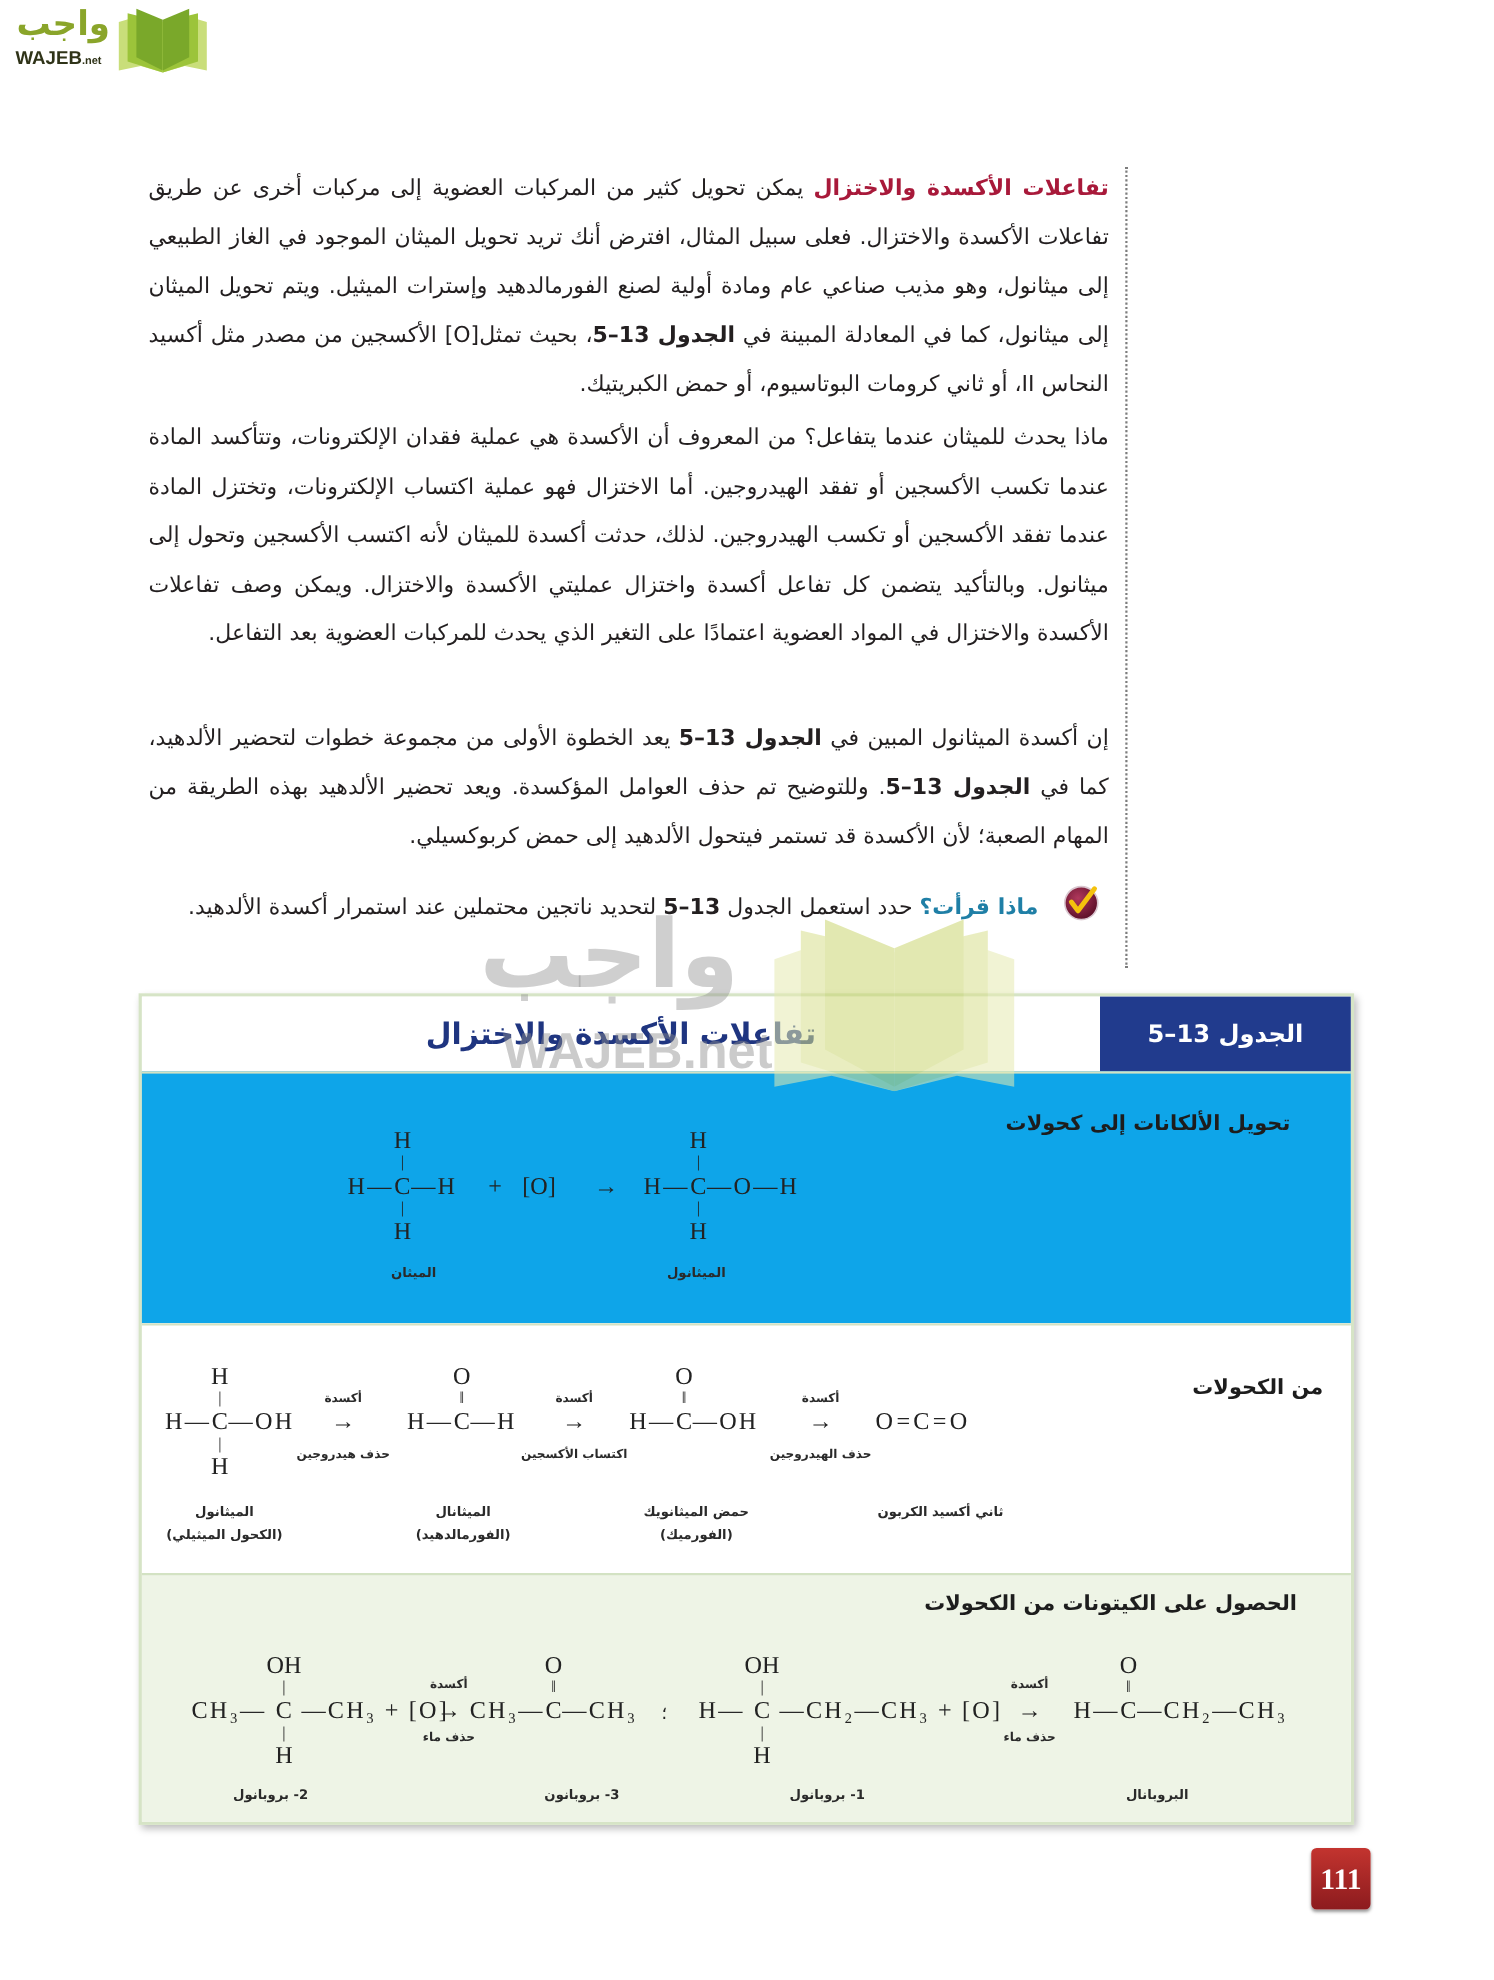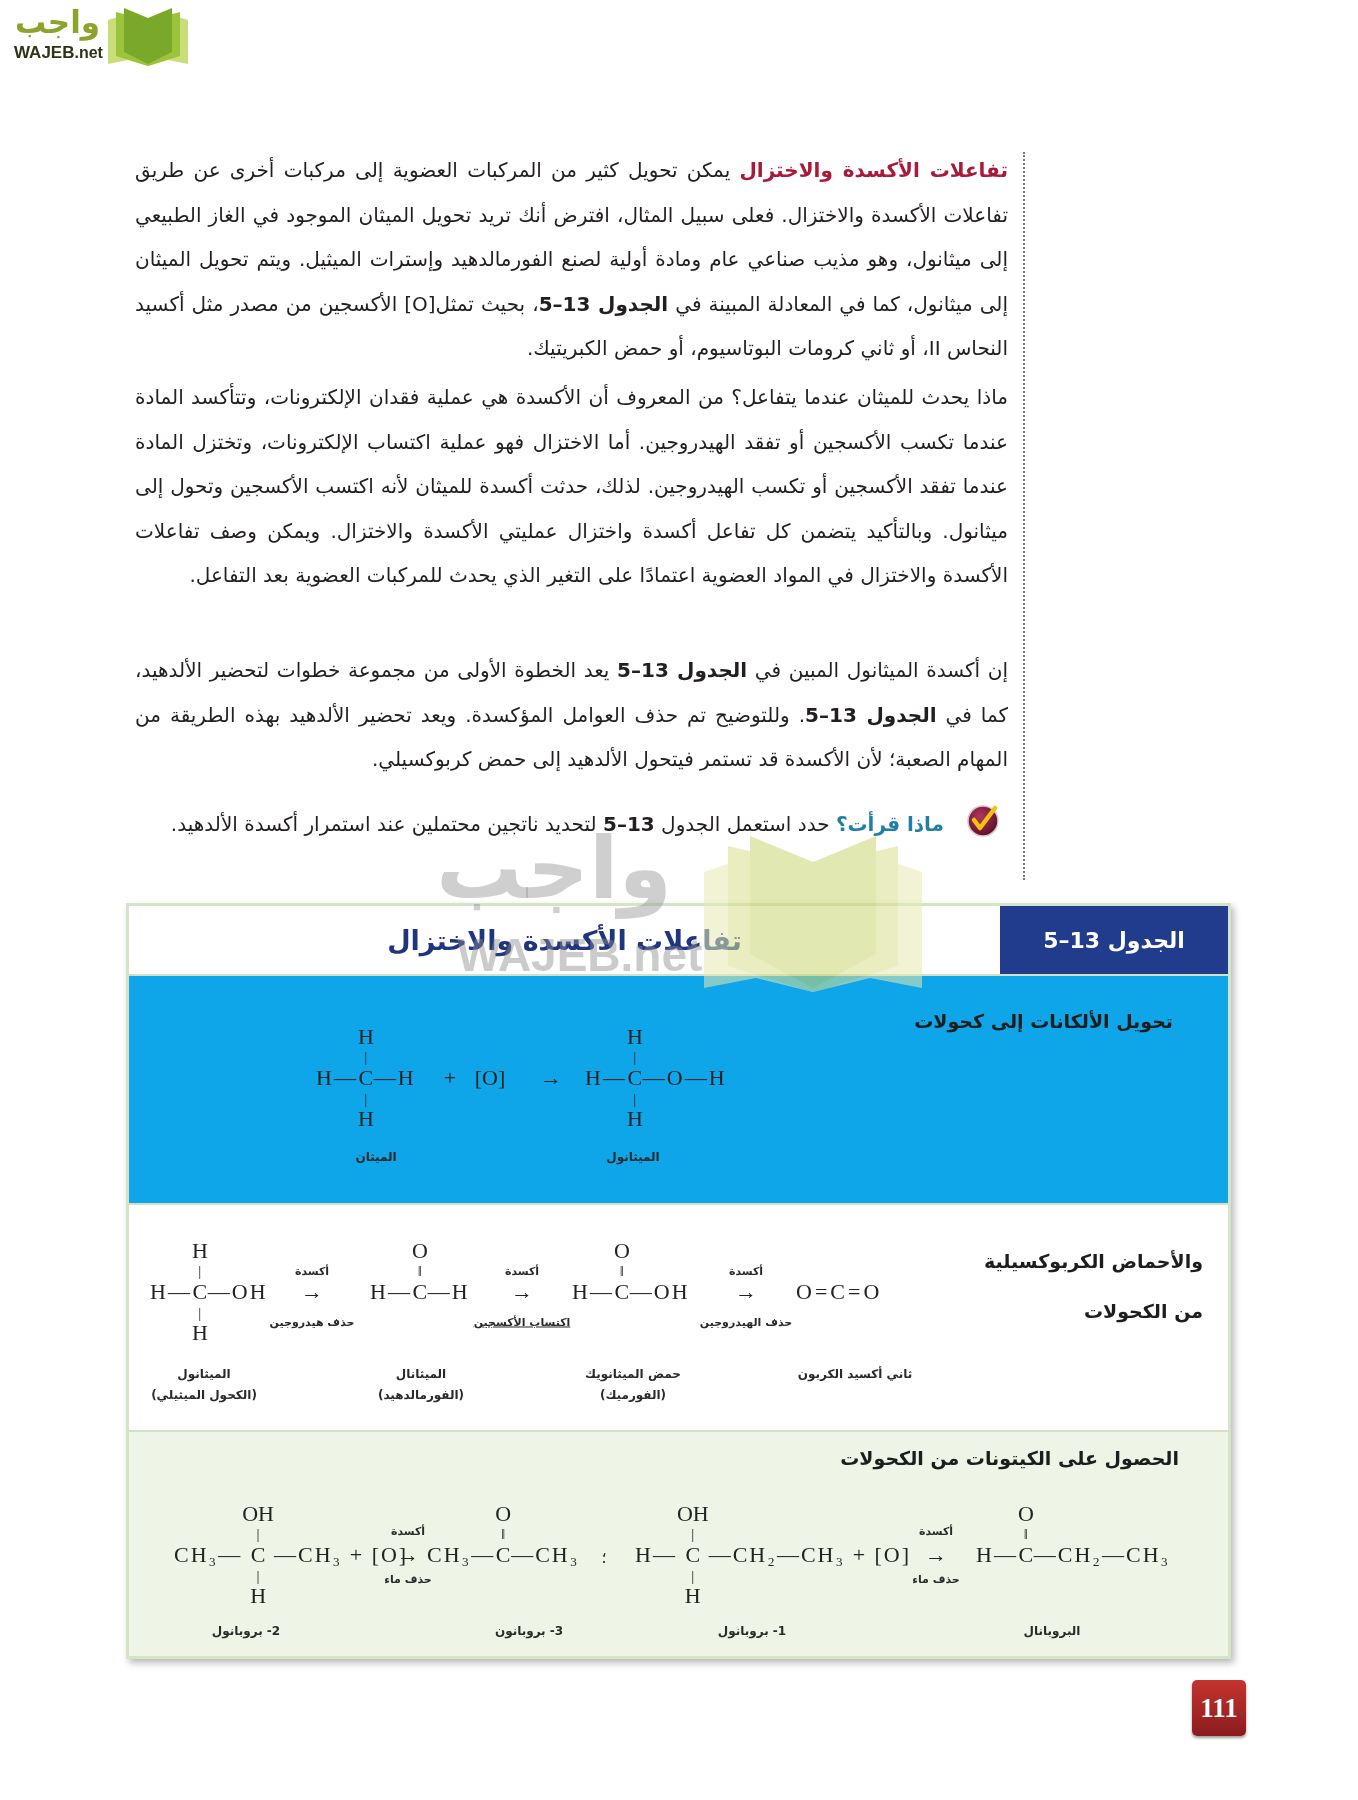--- a/index.html
+++ b/index.html
@@ -19,7 +19,7 @@
     position: absolute; left: 5px; top: 37px;
     font: bold 17px "Liberation Sans", sans-serif; color: #2f3318;
   }
-  .logo-en small { font-size: 16px; }
+  .logo-en small { font-size: 10px; }
   .logo-book { position: absolute; left: 97px; top: 0; width: 84px; height: 62px; }
 
   

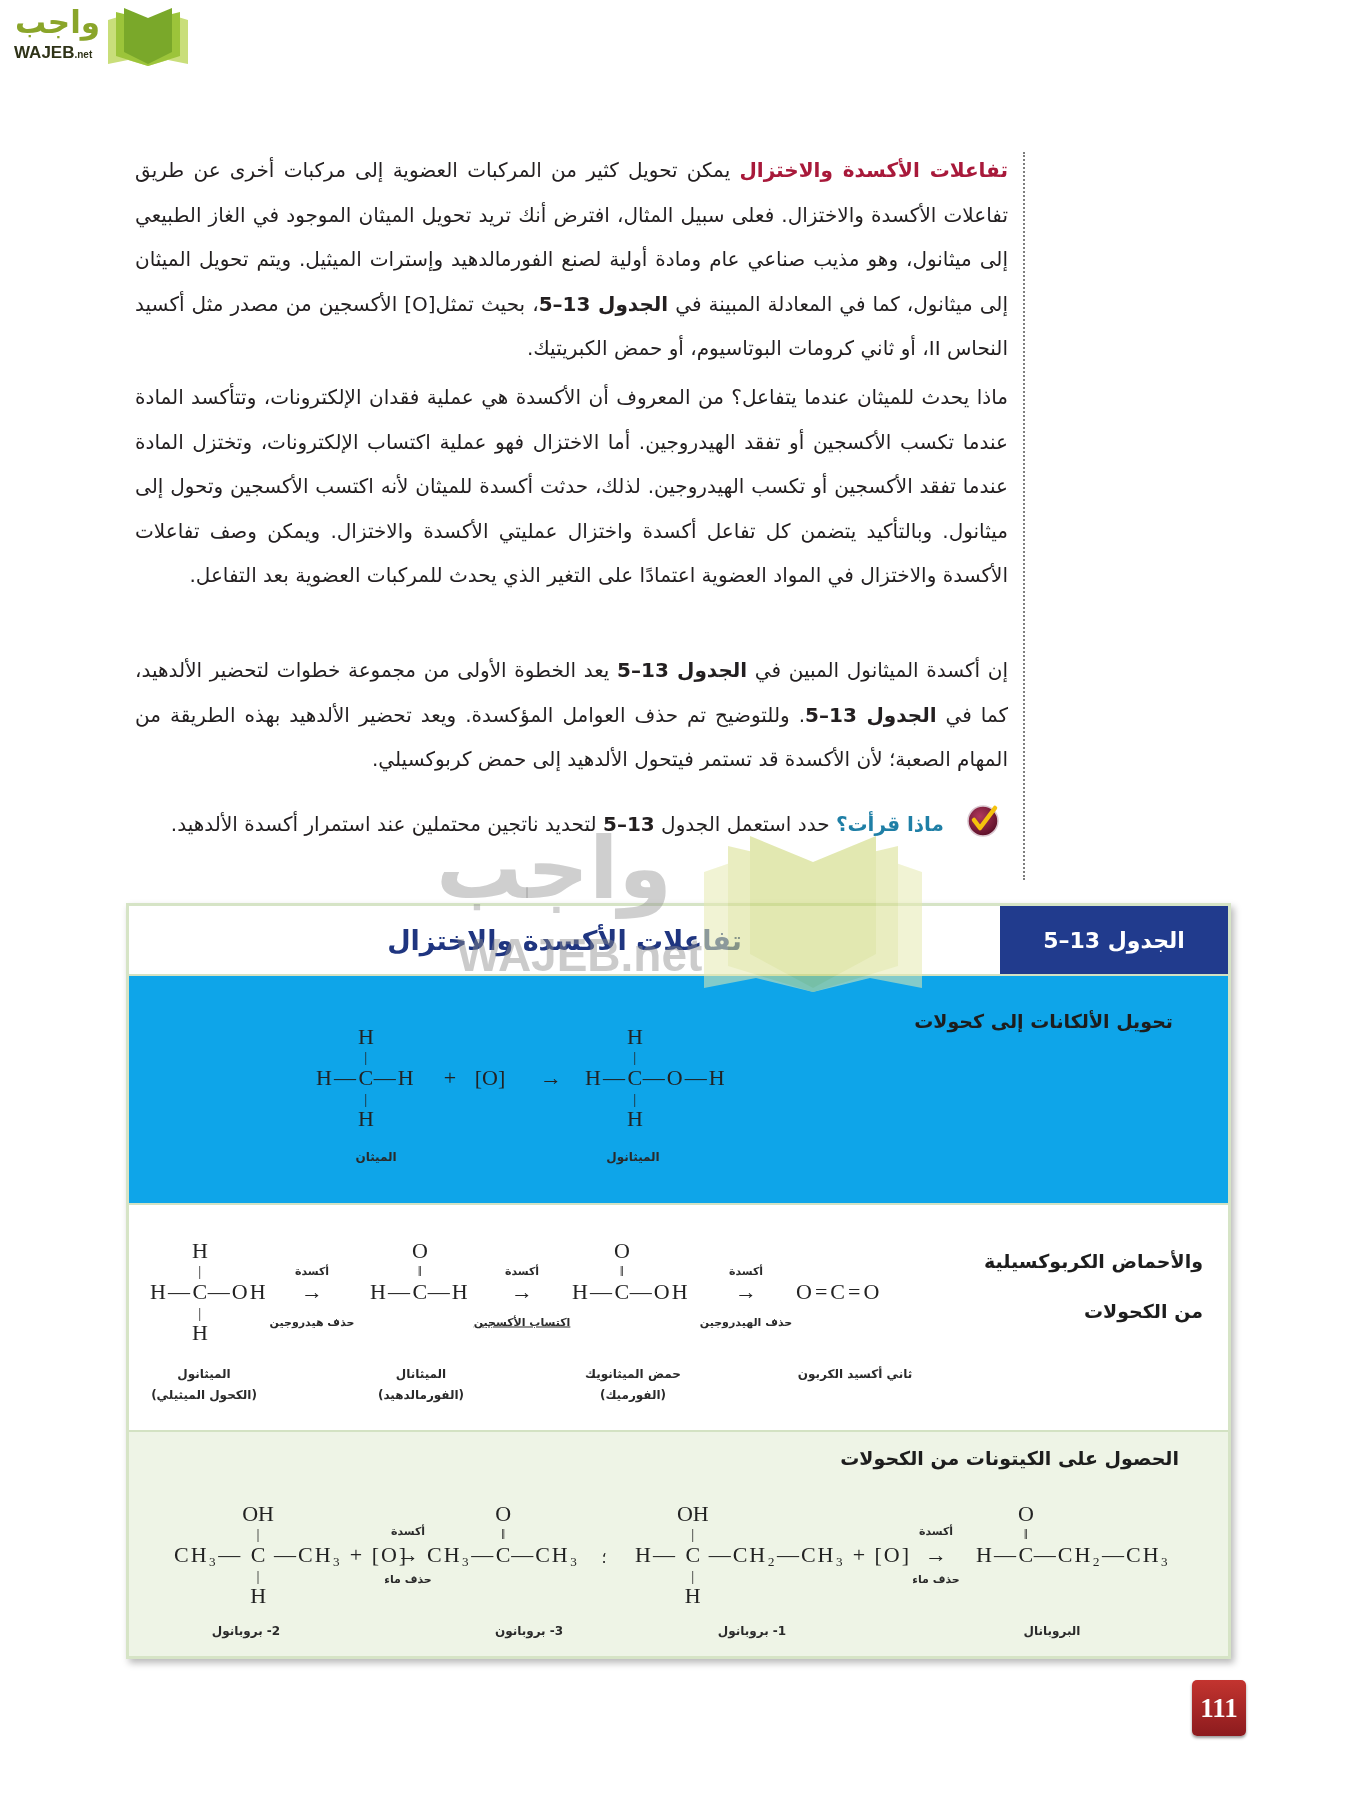--- a/index.html
+++ b/index.html
@@ -212,7 +212,6 @@
 
     <div class="row" id="row2">
       <div class="row-heading multi" style="right:25px; top:31px;">
-        <span class="line">والأحماض الكربوكسيلية</span>
         <span class="line">من الكحولات</span>
       </div>
 

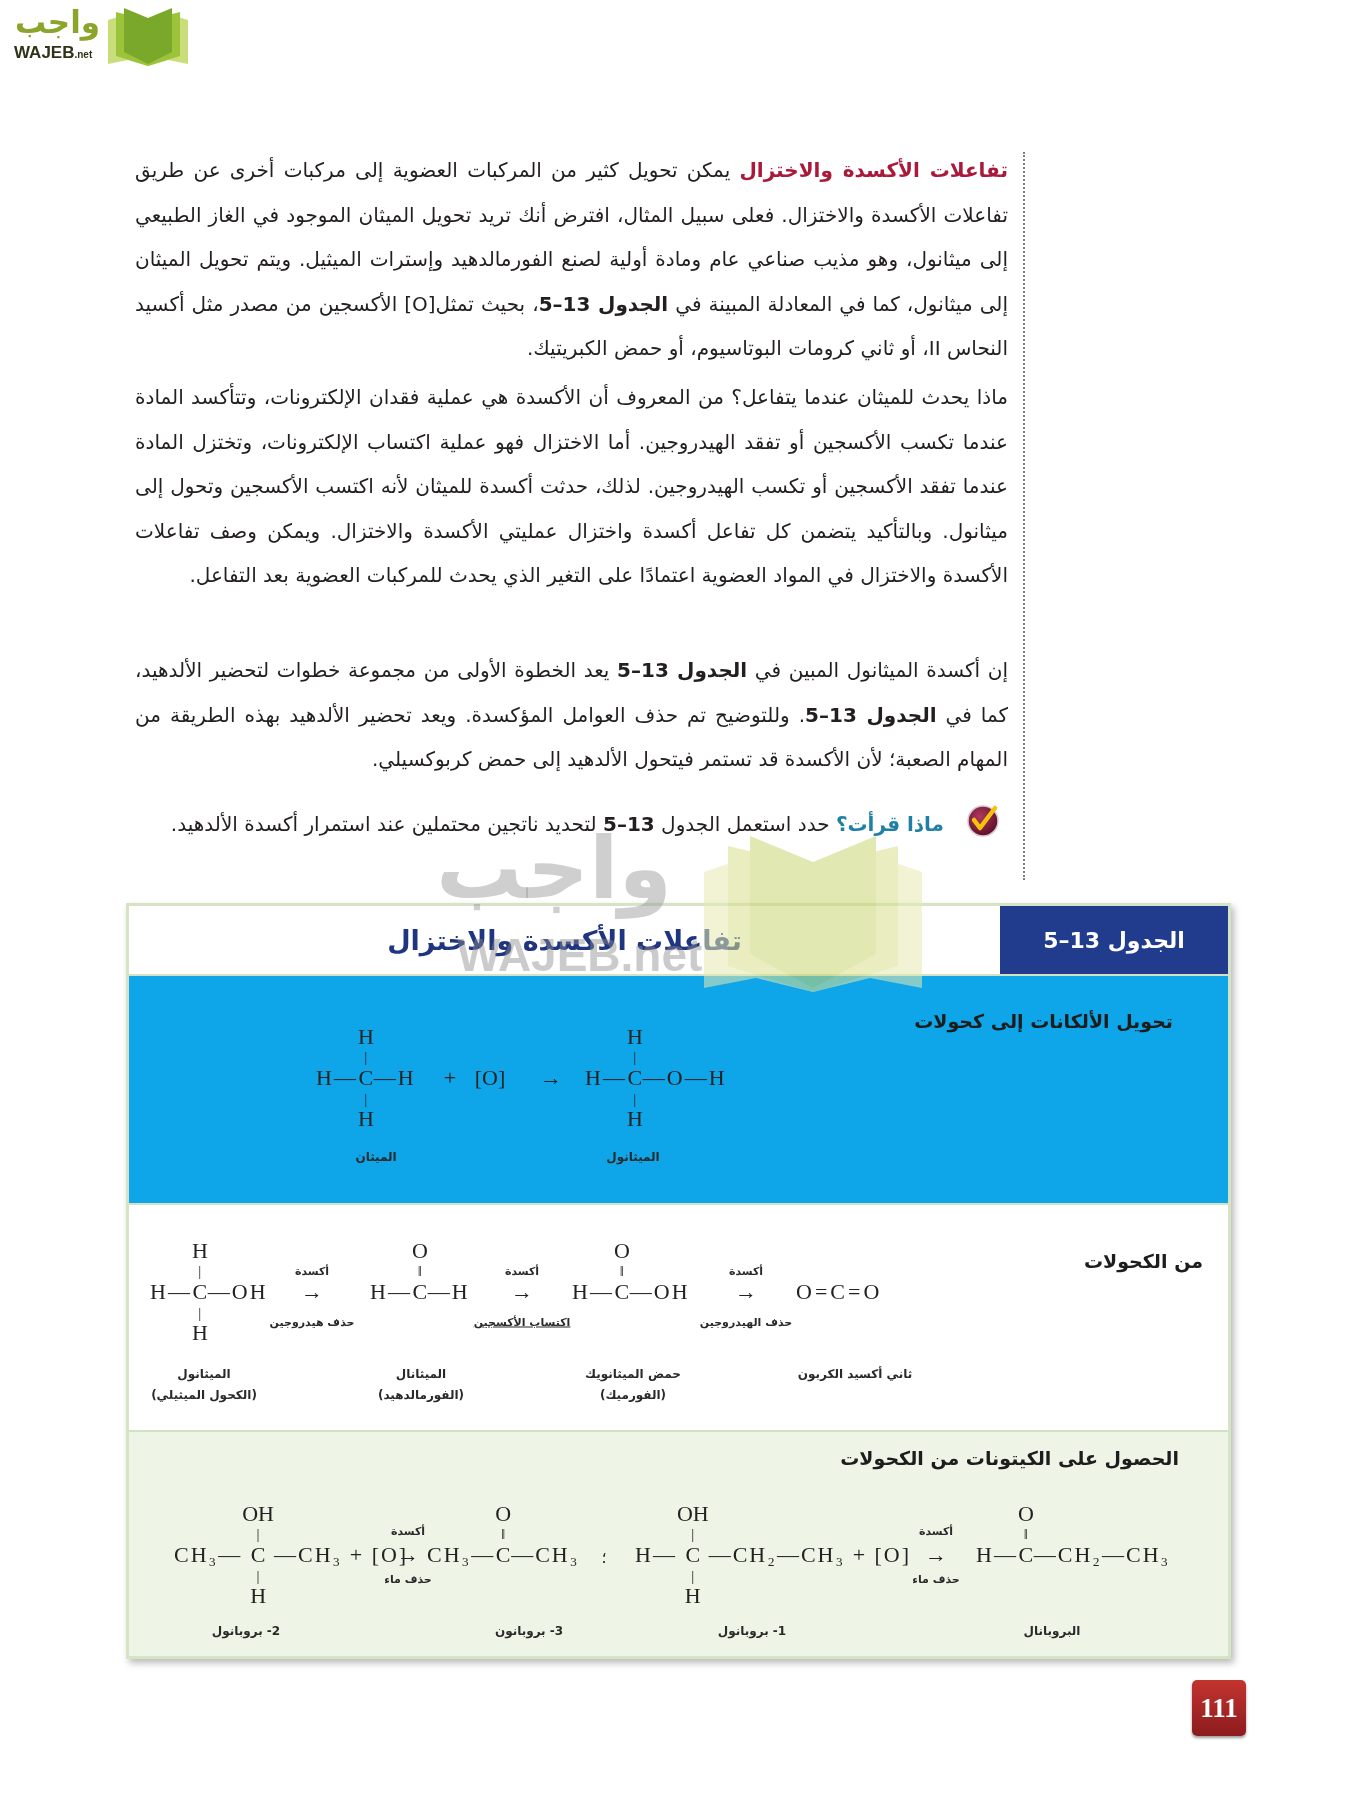--- a/index.html
+++ b/index.html
@@ -248,7 +248,7 @@
       <div class="anchor" style="left:393px; top:87px;">
         <span class="glyph">→</span>
         <span class="arr-label" style="top:-21px;">أكسدة</span>
-        <span class="arr-label" style="top:30px;text-decoration:underline;">اكتساب الأكسجين</span>
+        <span class="arr-label" style="top:30px;">اكتساب الأكسجين</span>
       </div>
 
       <div class="mol" style="left:443px; top:34px;">

